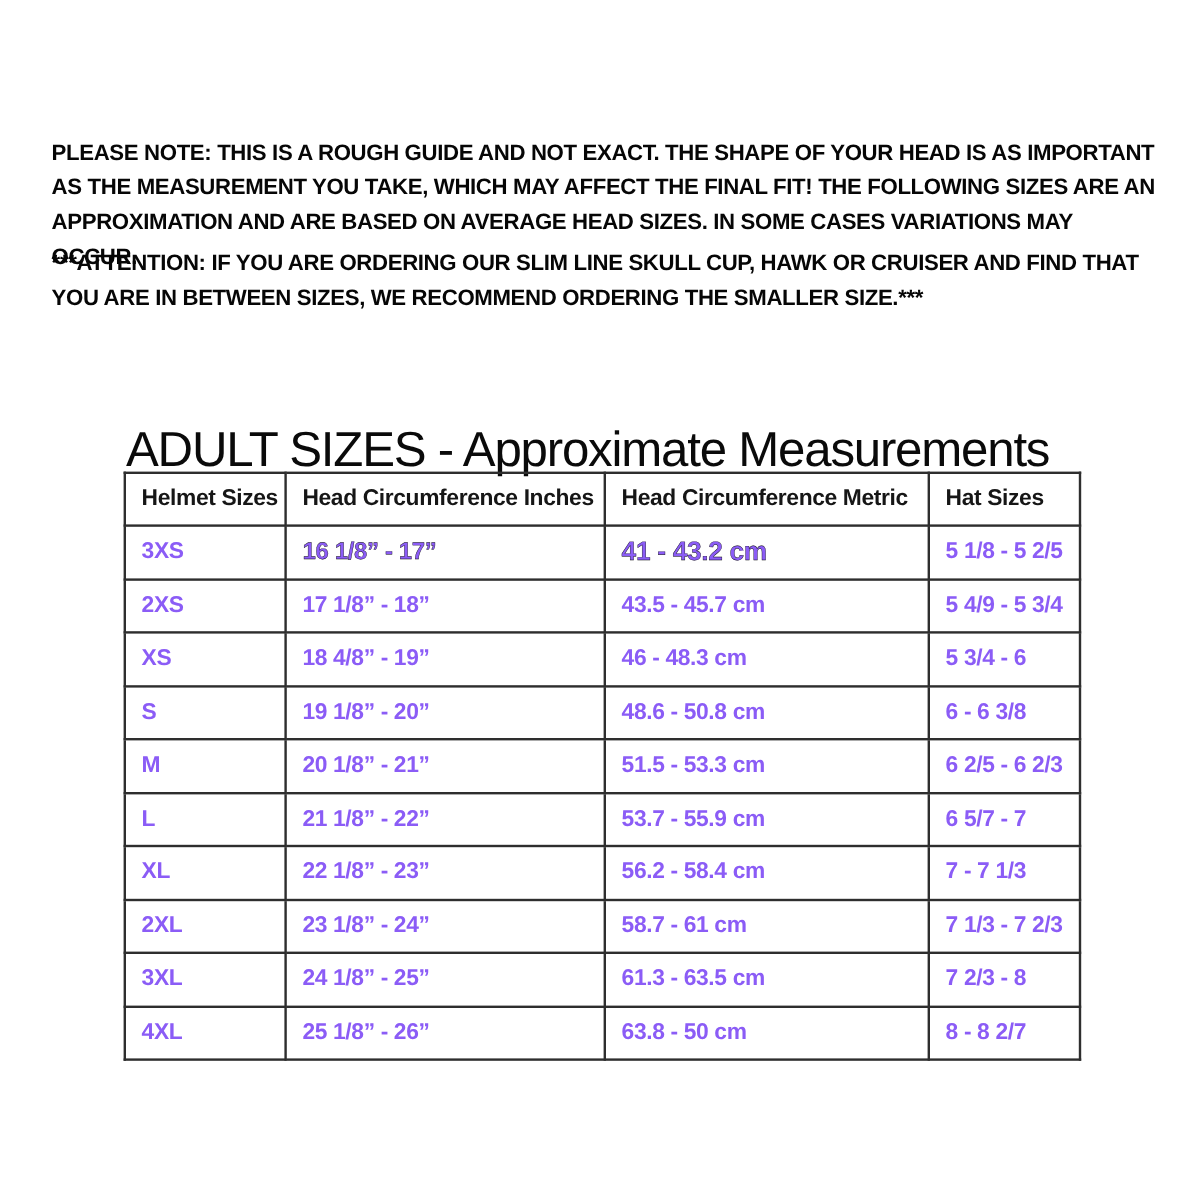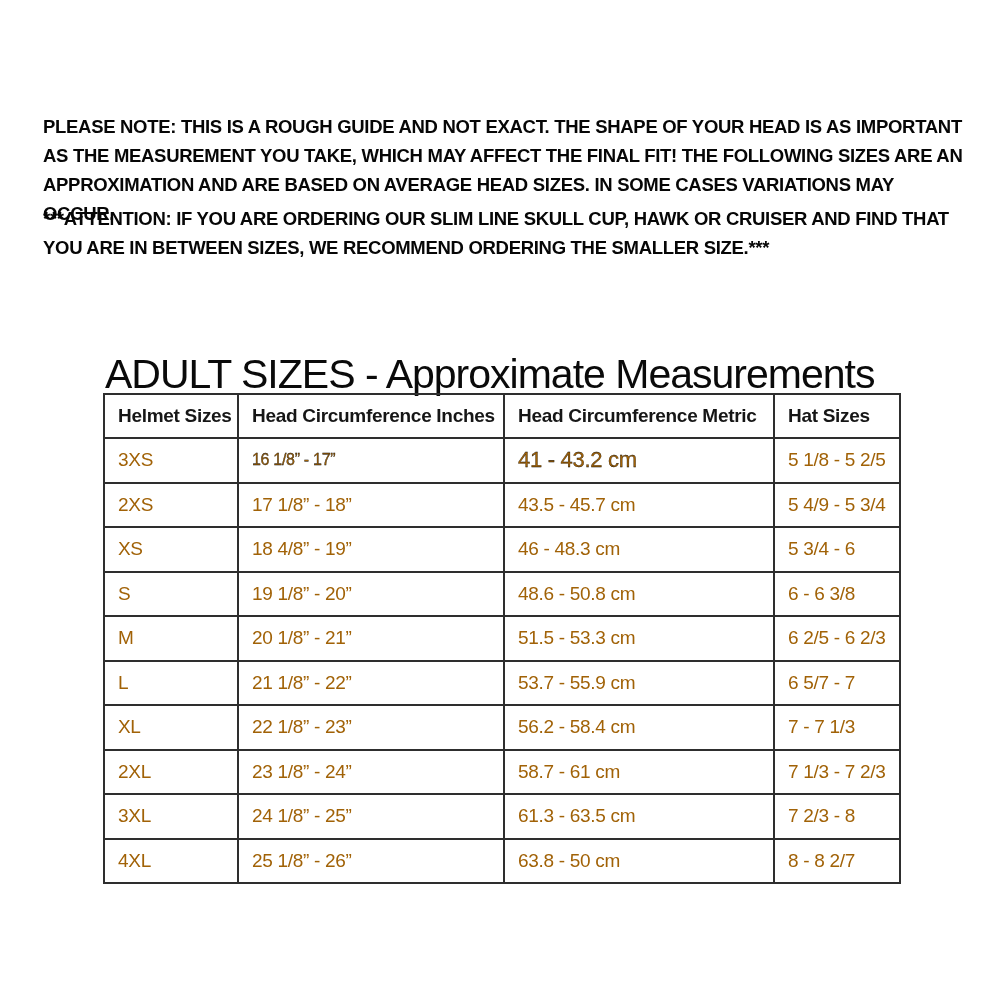--- a/index.html
+++ b/index.html
@@ -58,9 +58,9 @@
     text-align: left;
     vertical-align: middle;
     font-size: 19px;
-    font-weight: 400;
+    font-weight: 700;
     letter-spacing: -0.3px;
-    color: #a16207;
+    color: #8b5cf6;
     white-space: nowrap;
     overflow: hidden;
   }

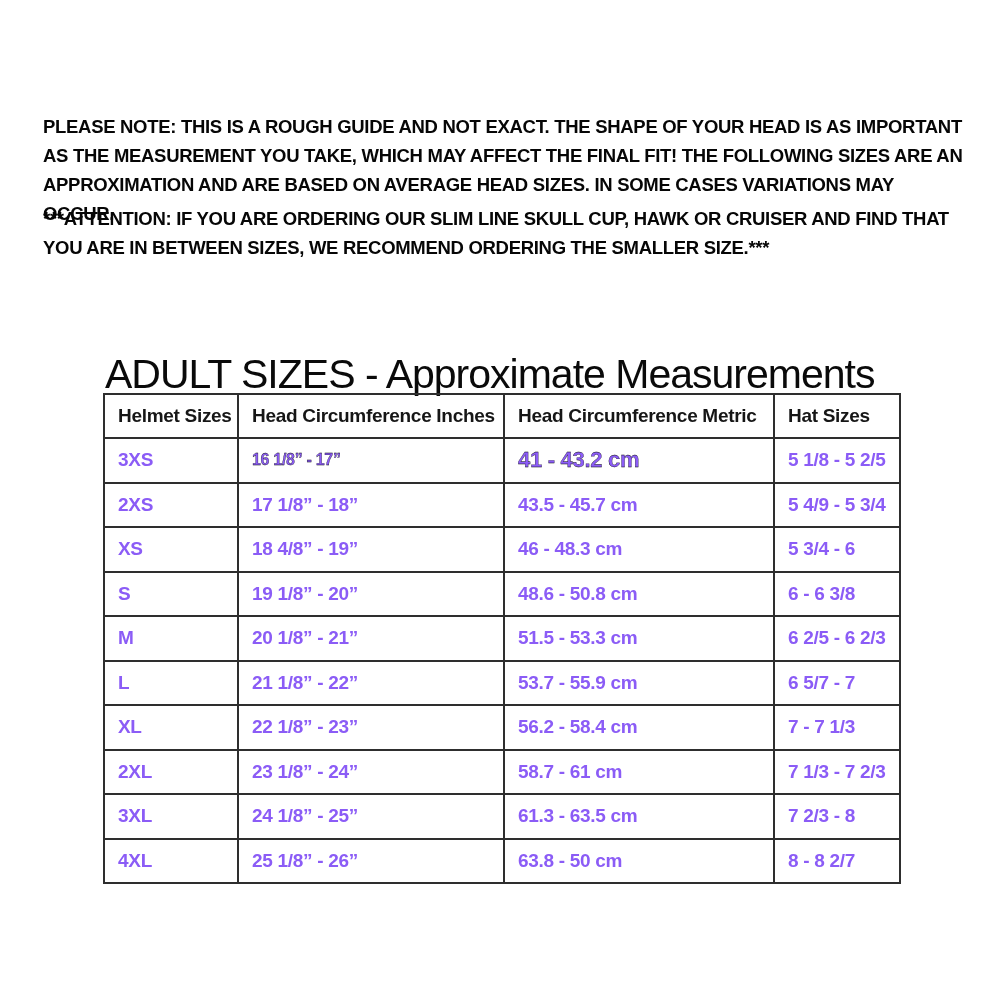--- a/index.html
+++ b/index.html
@@ -68,7 +68,7 @@
   .size-table td { height: 44.5px; }
 
   
-  .size-table tr.row-em td:nth-child(2) { font-size: 16px; -webkit-text-stroke: 0.3px #000; }
+  .size-table tr.row-em td:nth-child(2) { font-size: 20px; -webkit-text-stroke: 0.3px #000; }
   .size-table tr.row-em td:nth-child(3) { font-size: 22px; -webkit-text-stroke: 0.3px #000; }
 </style>
 </head>

